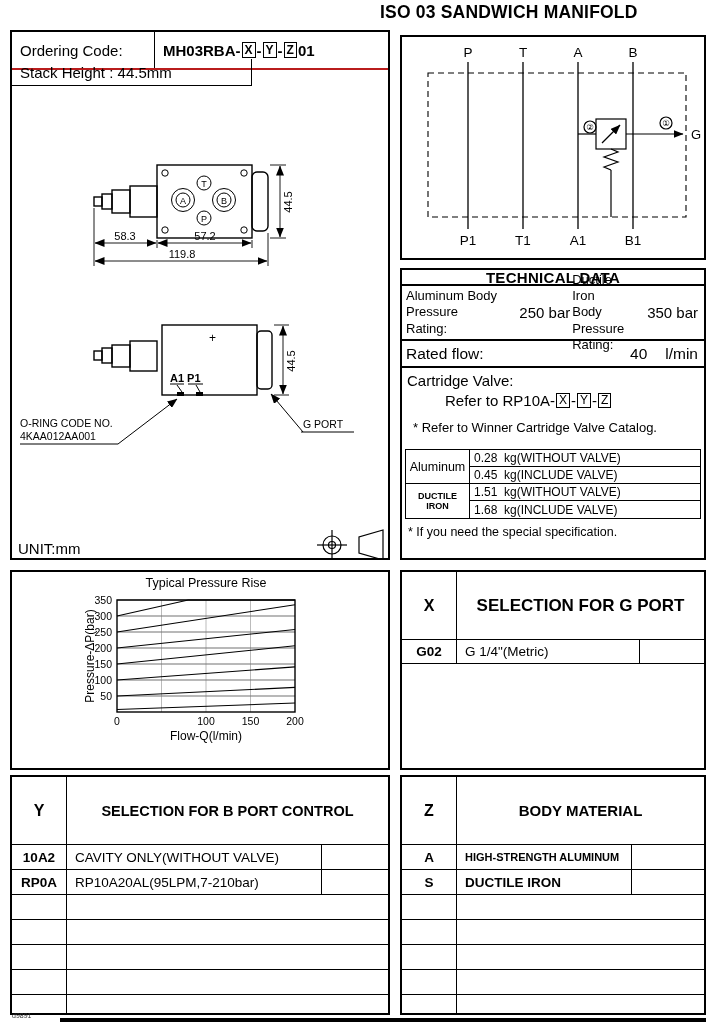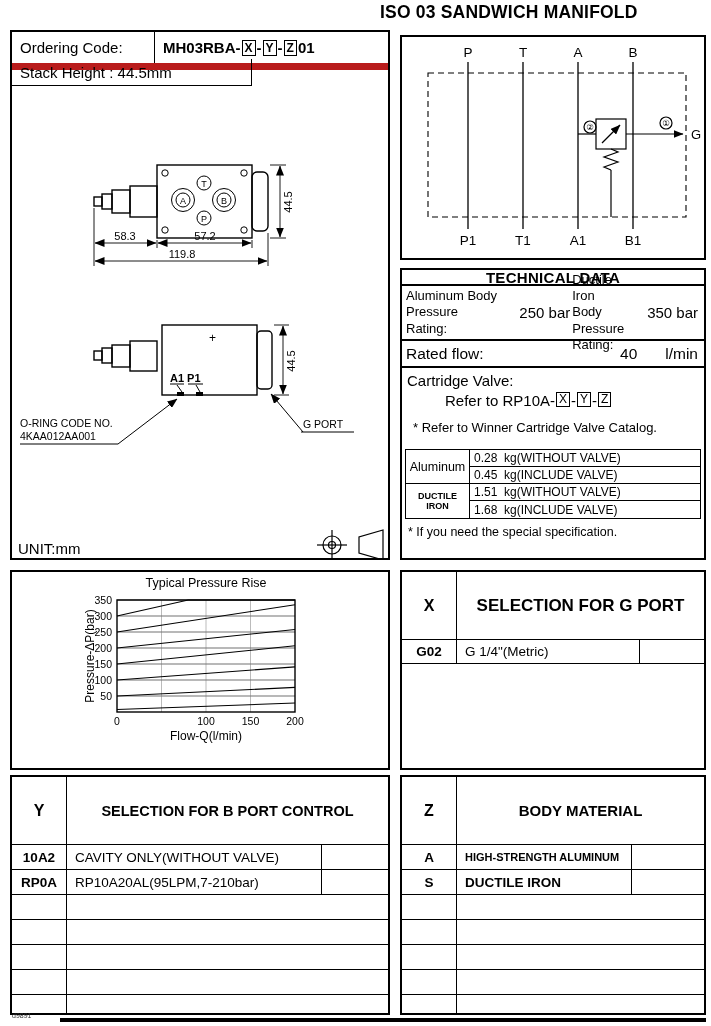--- a/index.html
+++ b/index.html
@@ -13,7 +13,7 @@
   .page-title{position:absolute;left:380px;top:2px;width:326px;font-size:17.5px;font-weight:bold;letter-spacing:.2px}
 
   
-  .ord-row{position:absolute;left:0;top:0;width:376px;height:38px;border-bottom:7px solid #b91c1c;display:flex;align-items:center;font-size:15px}
+  .ord-row{position:absolute;left:0;top:0;width:376px;height:38px;border-bottom:2px solid #b91c1c;display:flex;align-items:center;font-size:15px}
   .ord-label{width:143px;height:100%;display:flex;align-items:center;padding-left:8px;border-right:1.5px solid #000}
   .ord-code{padding-left:8px;font-weight:bold;display:flex;align-items:center;gap:1px}
   .boxed{display:inline-block;border:1.2px solid #000;padding:0 2px;font-size:12px;line-height:14px;font-weight:bold}

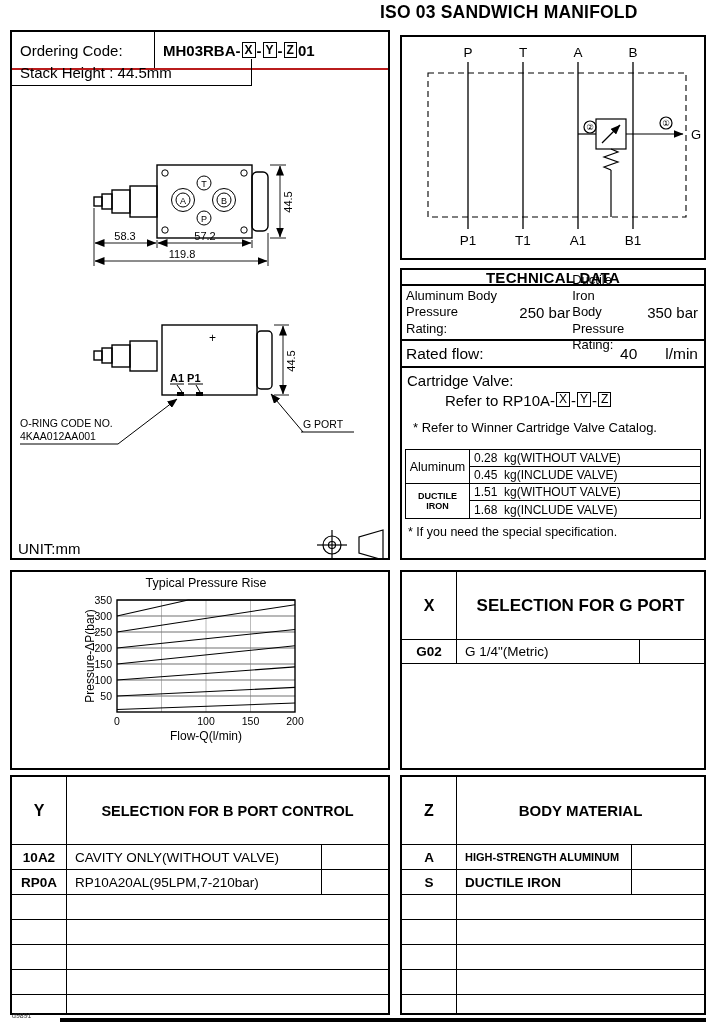--- a/index.html
+++ b/index.html
@@ -40,7 +40,7 @@
   .td-val{width:74px;text-align:right;font-size:15px;padding-right:2px}
   .td-flow{height:27px;border-bottom:2px solid #000;display:flex;align-items:center;font-size:15.5px;padding:0 4px}
   .td-flow-lab{flex:1}
-  .td-flow-val{margin-right:28px}
+  .td-flow-val{margin-right:18px}
   .td-flow-unit{margin-right:2px}
   .td-cart{height:70px;padding:4px 0 0 5px;font-size:15px}
   .td-cart-l2{margin:3px 0 8px 38px;display:flex;align-items:flex-start;gap:1px}

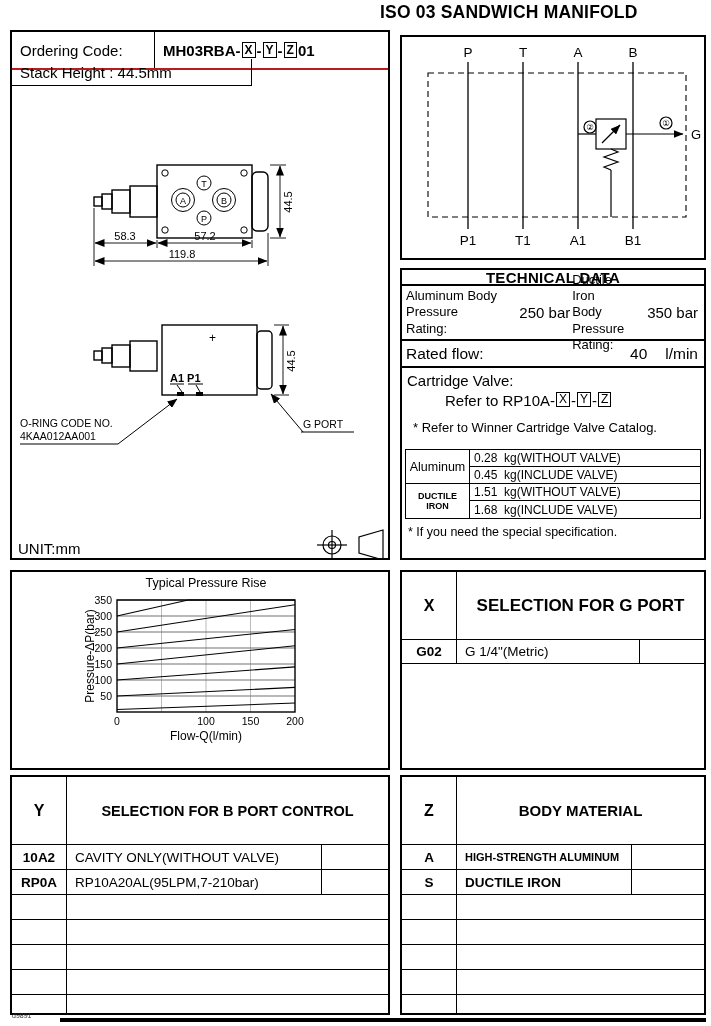--- a/index.html
+++ b/index.html
@@ -43,7 +43,7 @@
   .td-flow-val{margin-right:18px}
   .td-flow-unit{margin-right:2px}
   .td-cart{height:70px;padding:4px 0 0 5px;font-size:15px}
-  .td-cart-l2{margin:3px 0 8px 38px;display:flex;align-items:flex-start;gap:1px}
+  .td-cart-l2{margin:3px 0 8px 38px;display:flex;align-items:center;gap:1px}
   .boxed2{display:inline-block;border:1px solid #000;padding:0 2px;font-size:12px;line-height:13px}
   .td-cart-note{font-size:13px;margin:11px 0 0 6px}
   .wtable{position:absolute;left:3px;top:179px;width:296px;border:1.5px solid #000;display:grid;grid-template-columns:64px 1fr;grid-auto-rows:17px}

